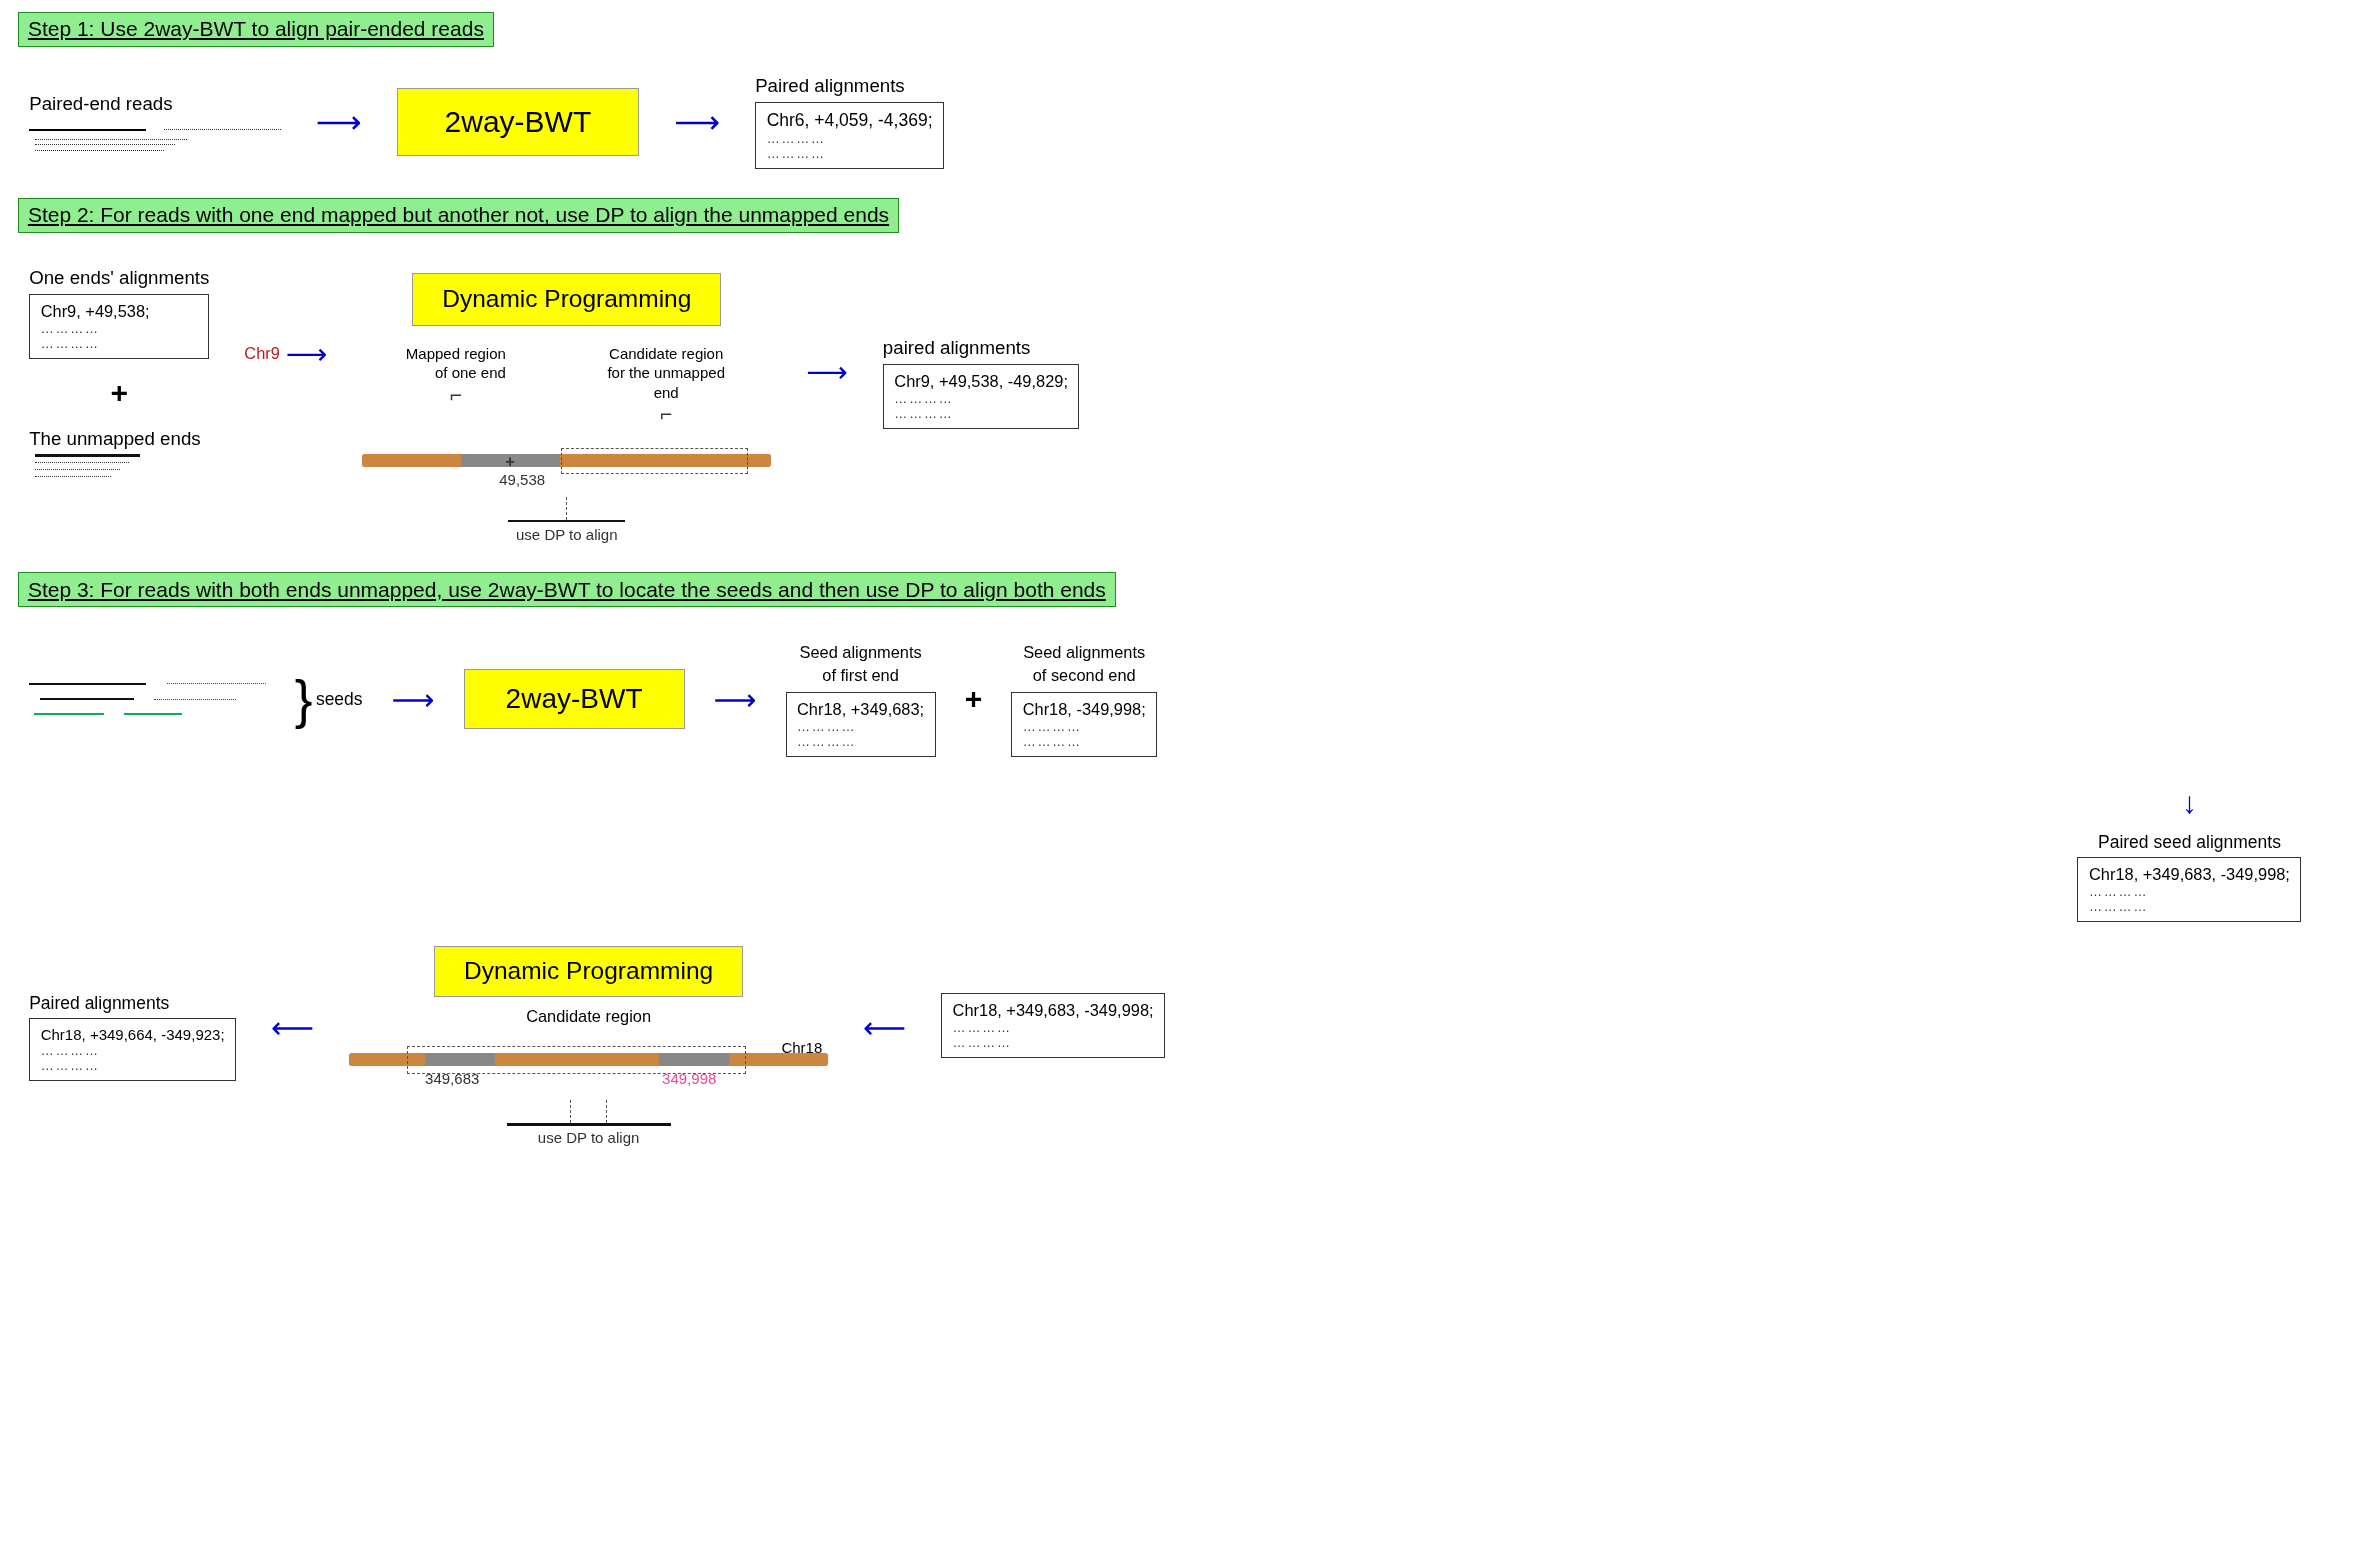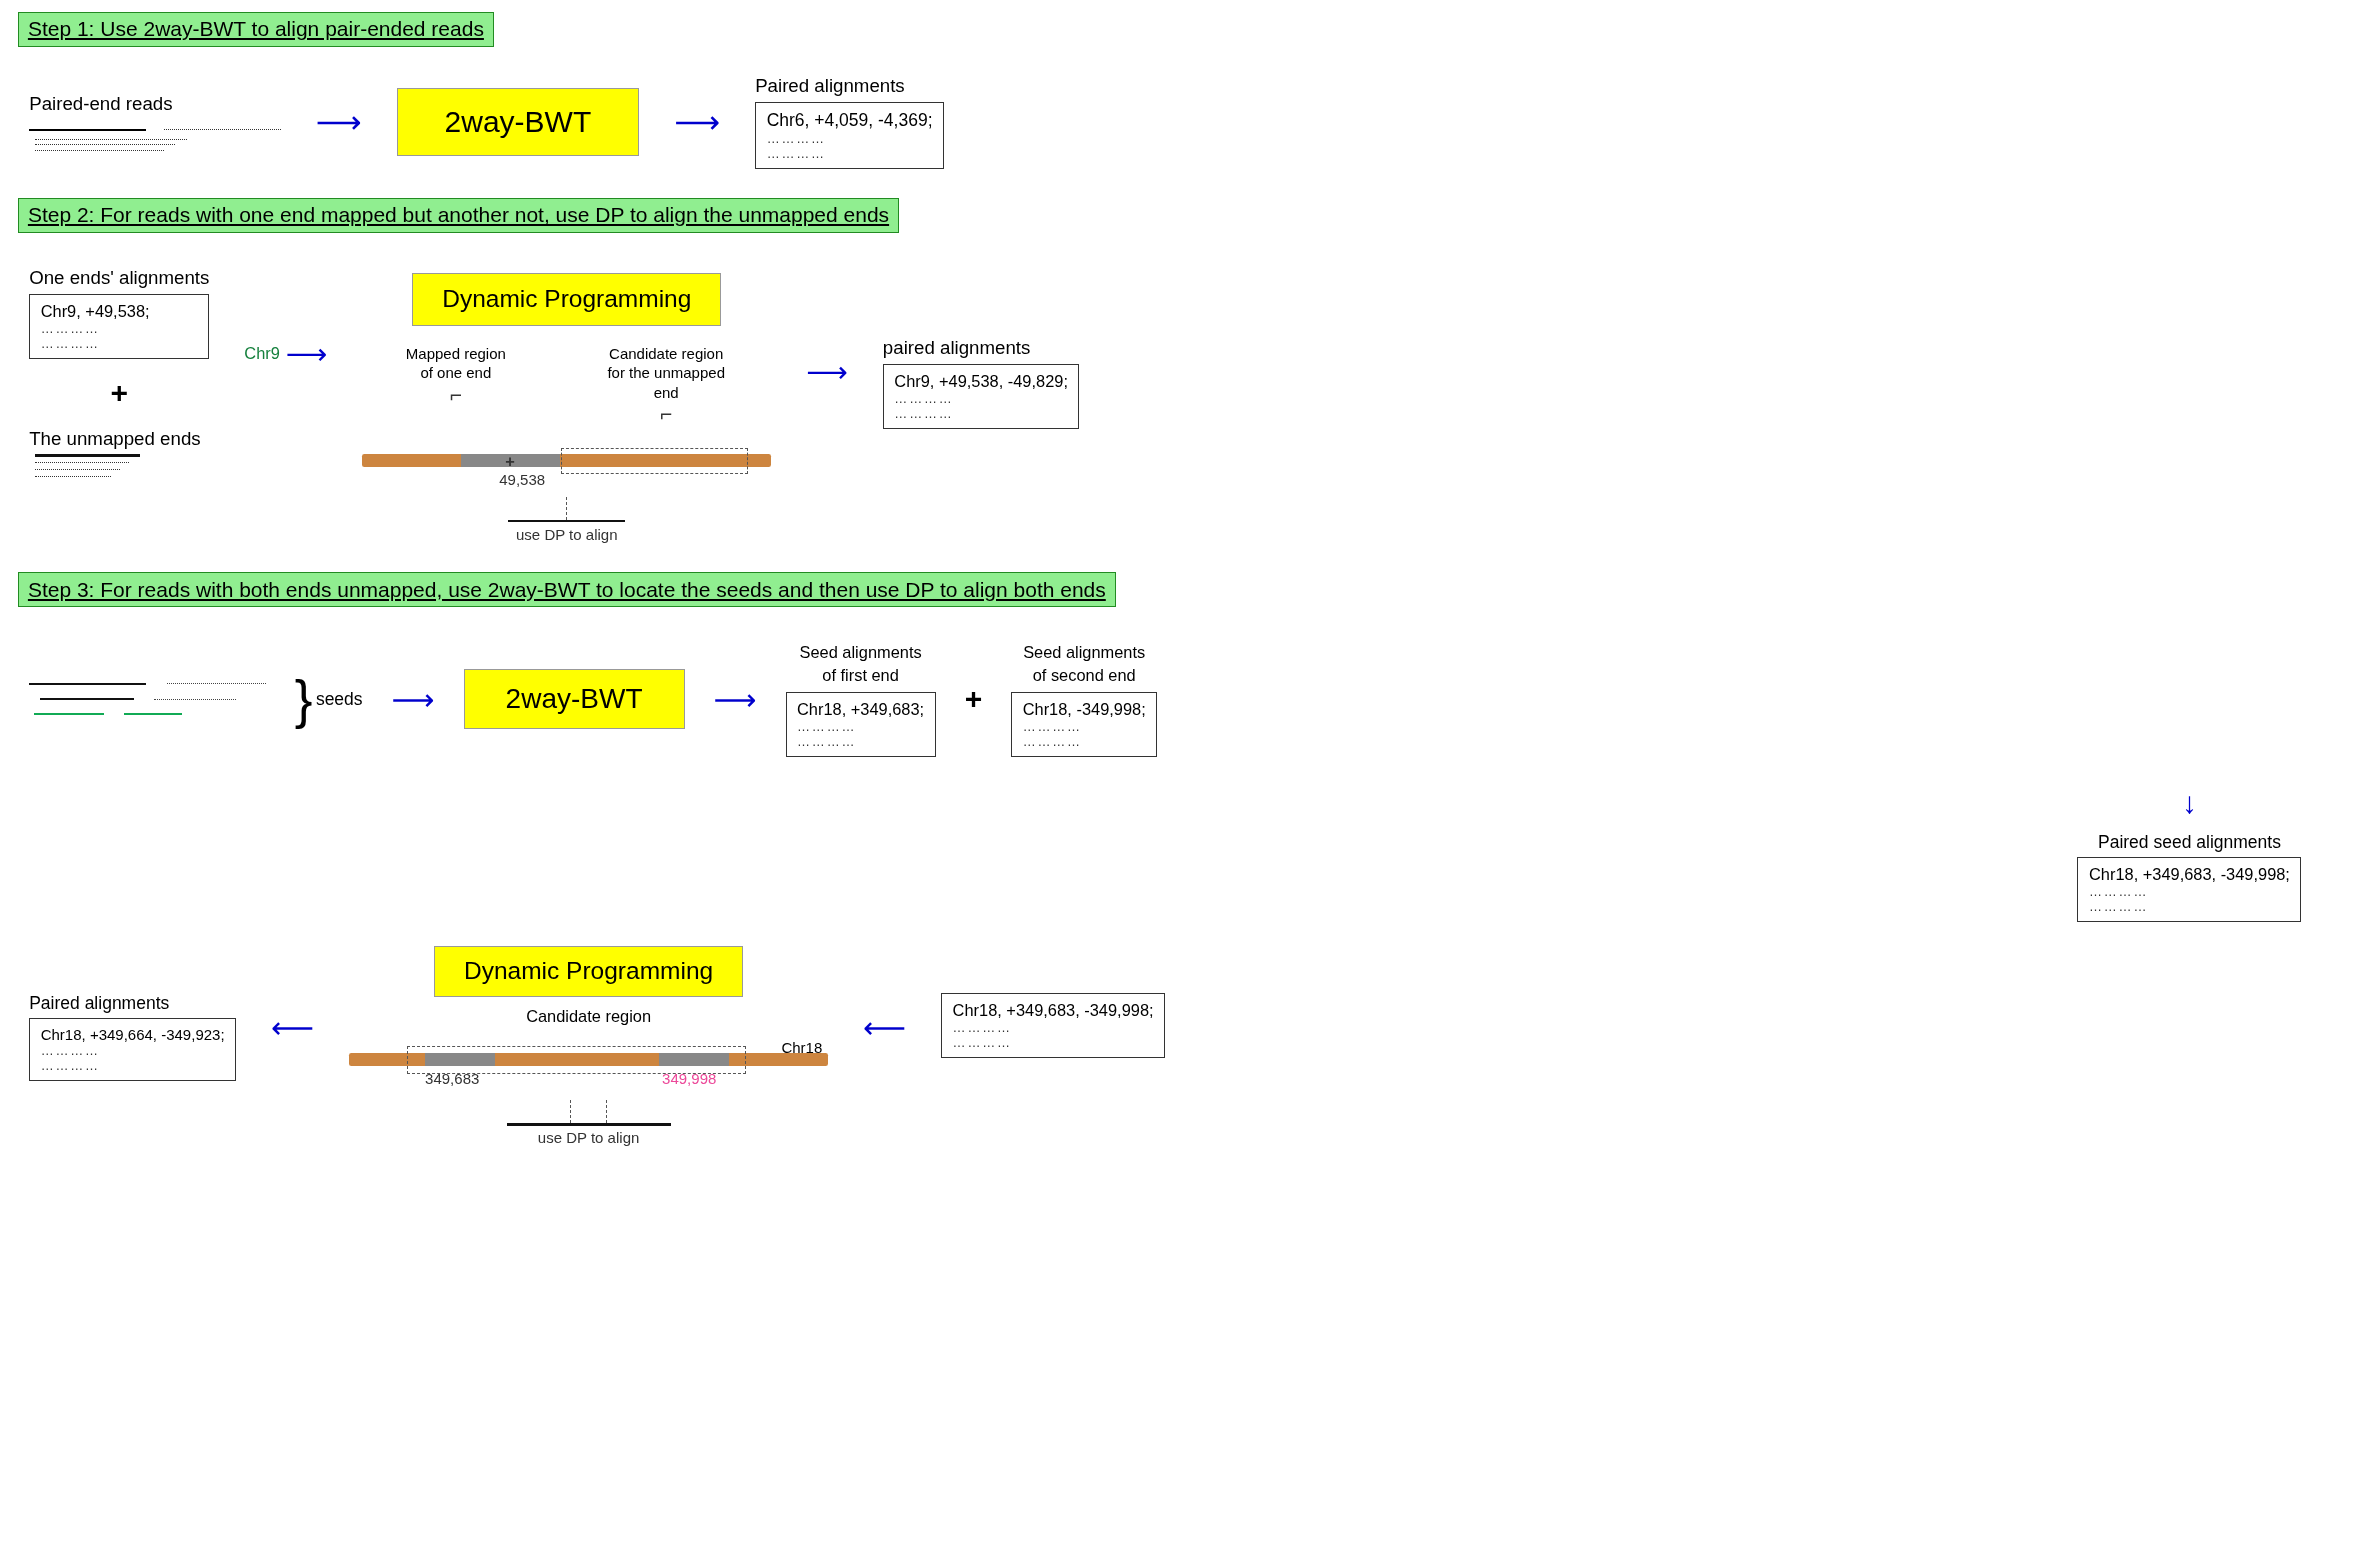--- a/index.html
+++ b/index.html
@@ -187,7 +187,7 @@
 
       <div class="flex-col" style="justify-content:center; margin-top:70px;">
         <div style="display:flex; align-items:center; gap:5.8px;">
-          <span style="font-size:16.4px; color:#15803d;">Chr9</span>
+          <span style="font-size:16.4px; color:#b91c1c;">Chr9</span>
           <span style="font-size:29px; color:#0000CD;">⟶</span>
         </div>
       </div>

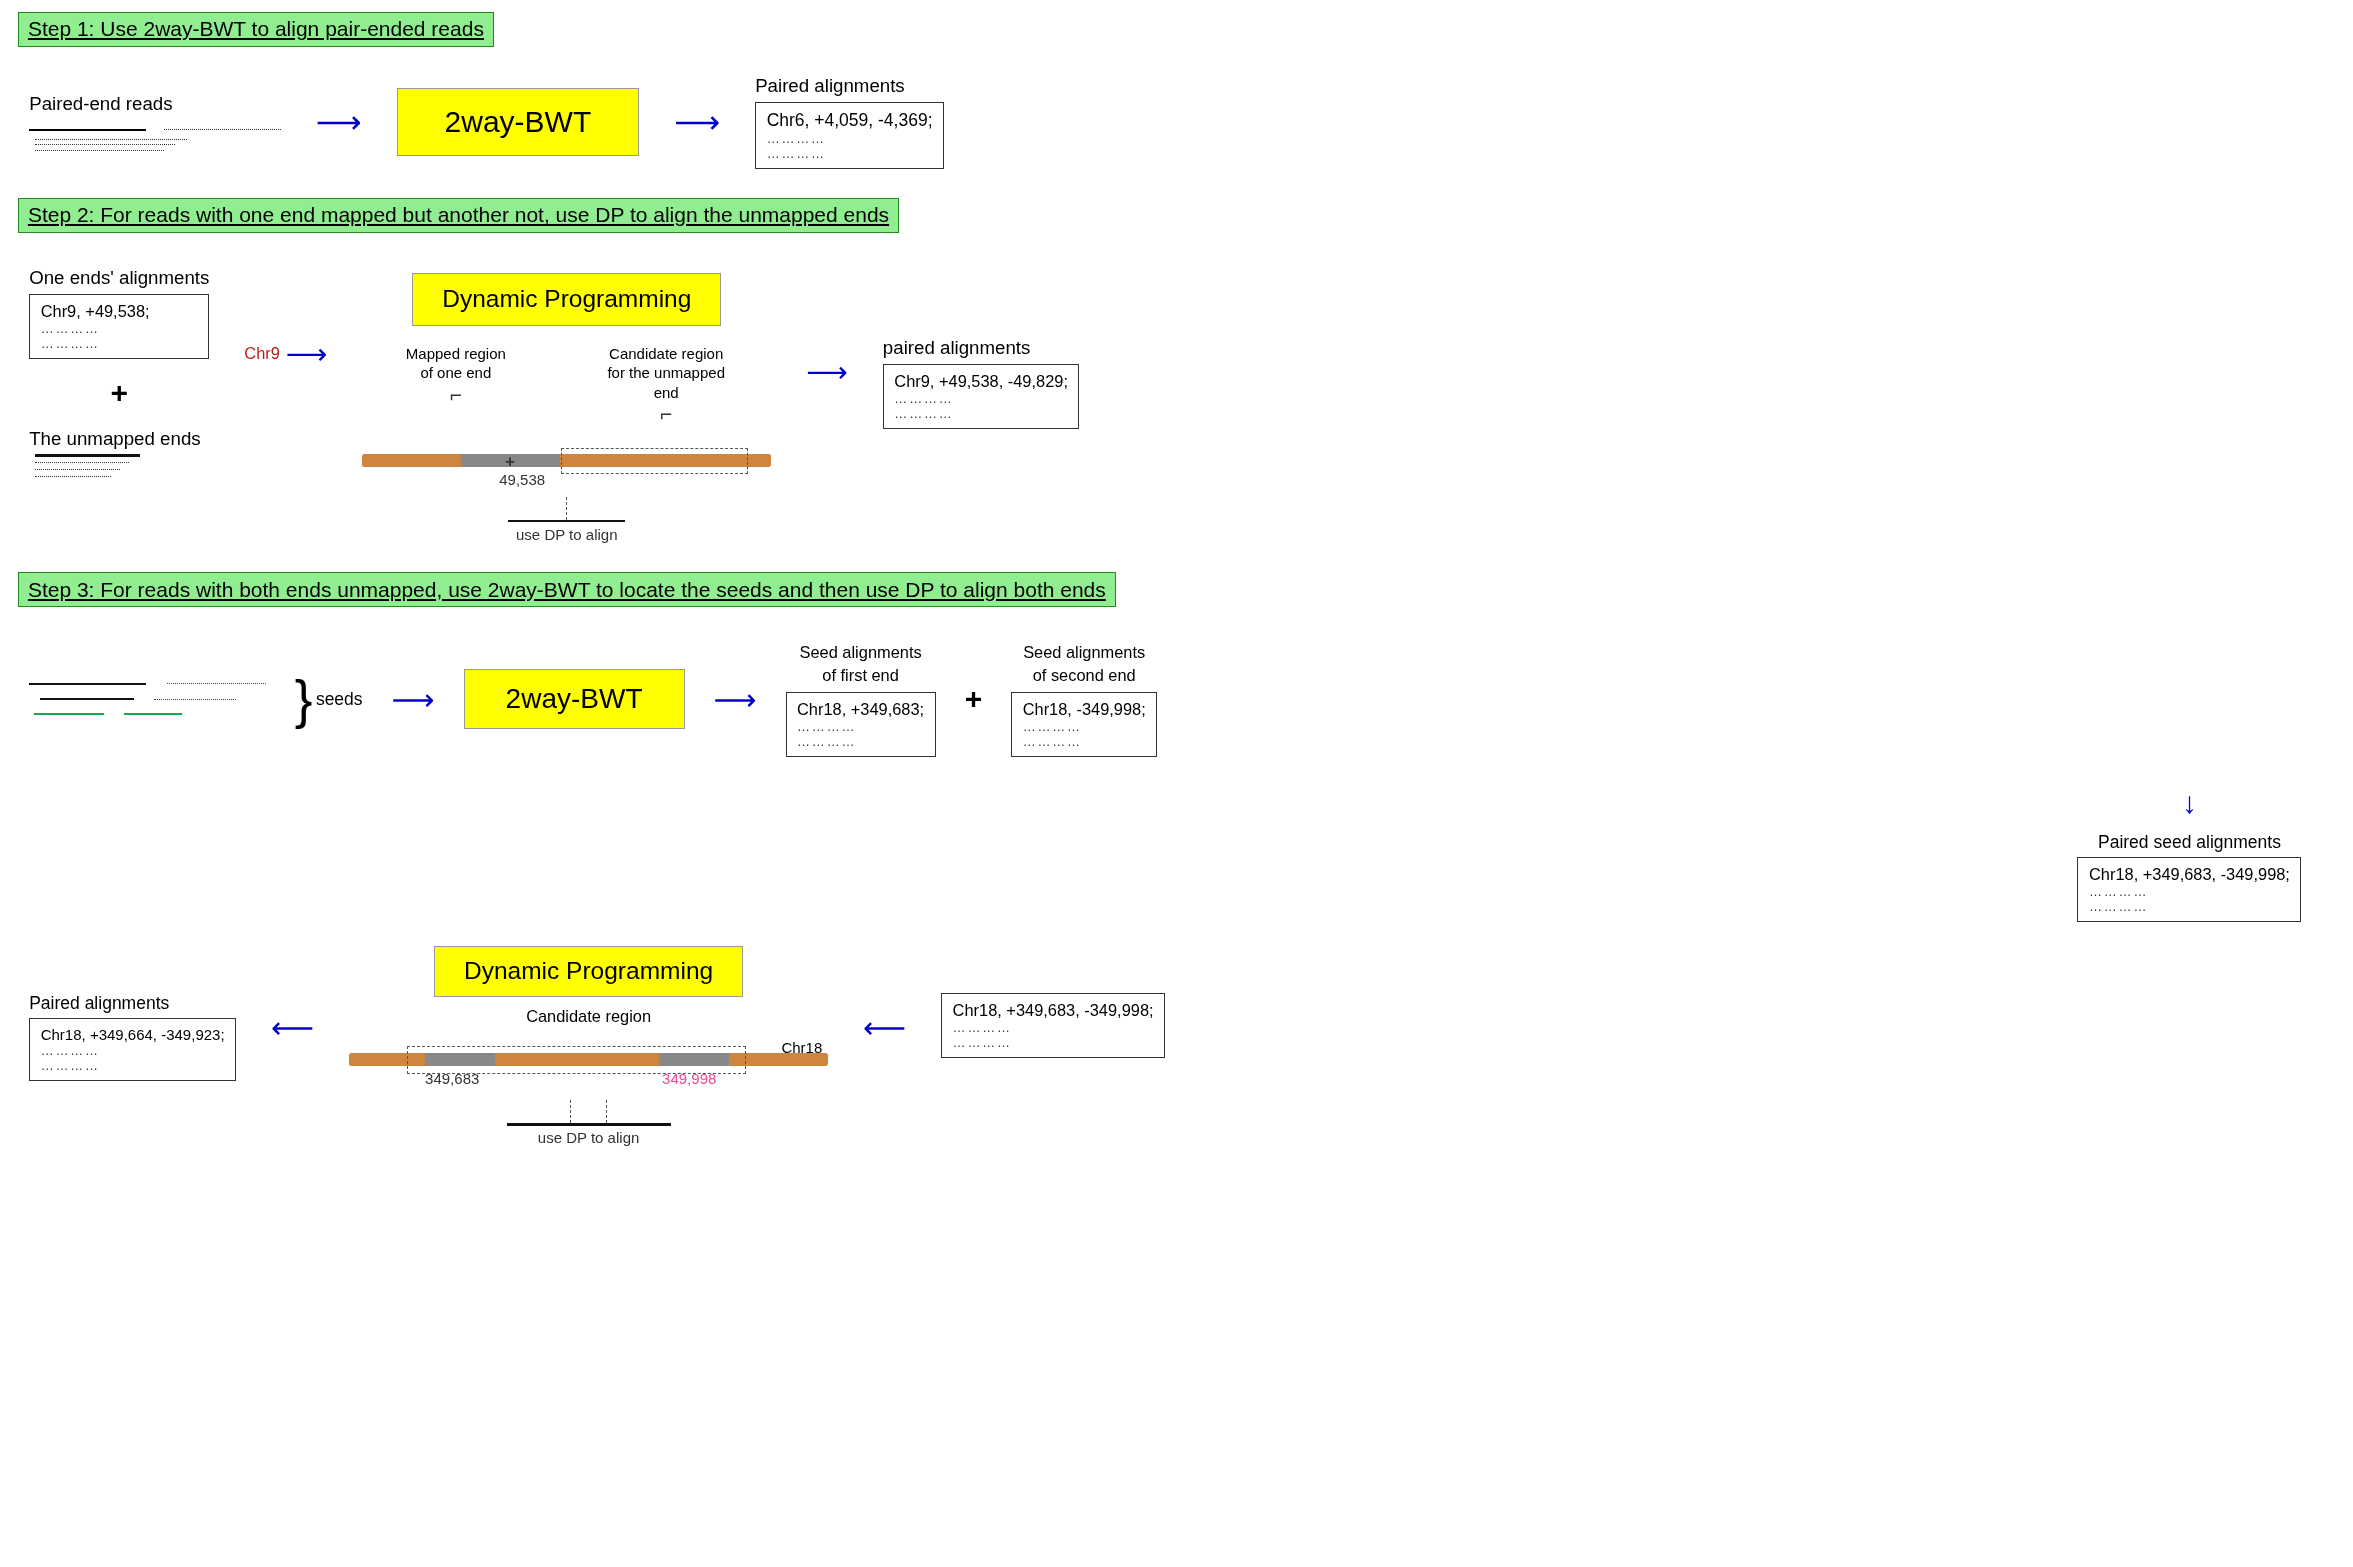--- a/index.html
+++ b/index.html
@@ -198,7 +198,7 @@
 
         <div style="display:flex; gap:11.7px; width:409px; justify-content:space-around;">
           <div class="flex-col" style="align-items:center; width:117px;">
-            <span style="font-size:15px; text-align:center; line-height:1.3;">Mapped region<br>of one end</span>
+            <span style="font-size:15px; text-align:right; line-height:1.3;">Mapped region<br>of one end</span>
             <span style="font-size:21px; color:#333;">⌐</span>
           </div>
           <div class="flex-col" style="align-items:center; width:140px;">

